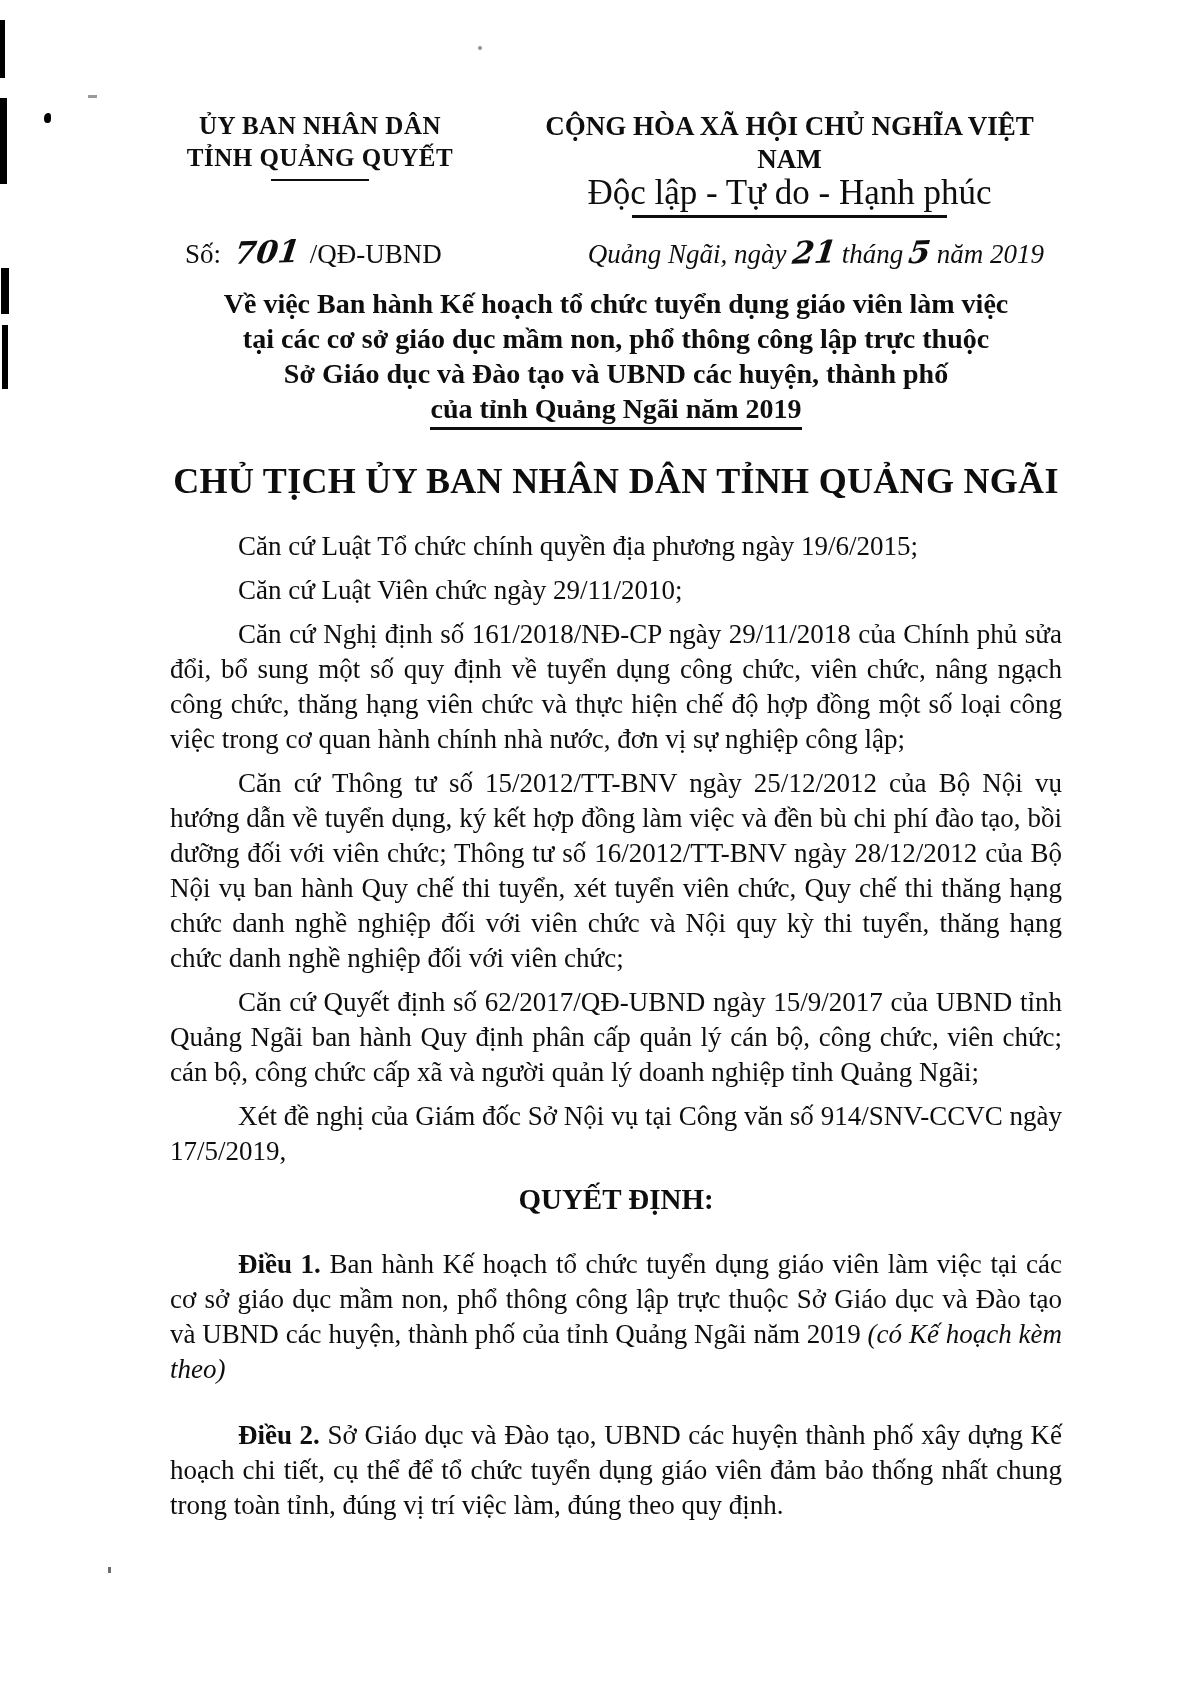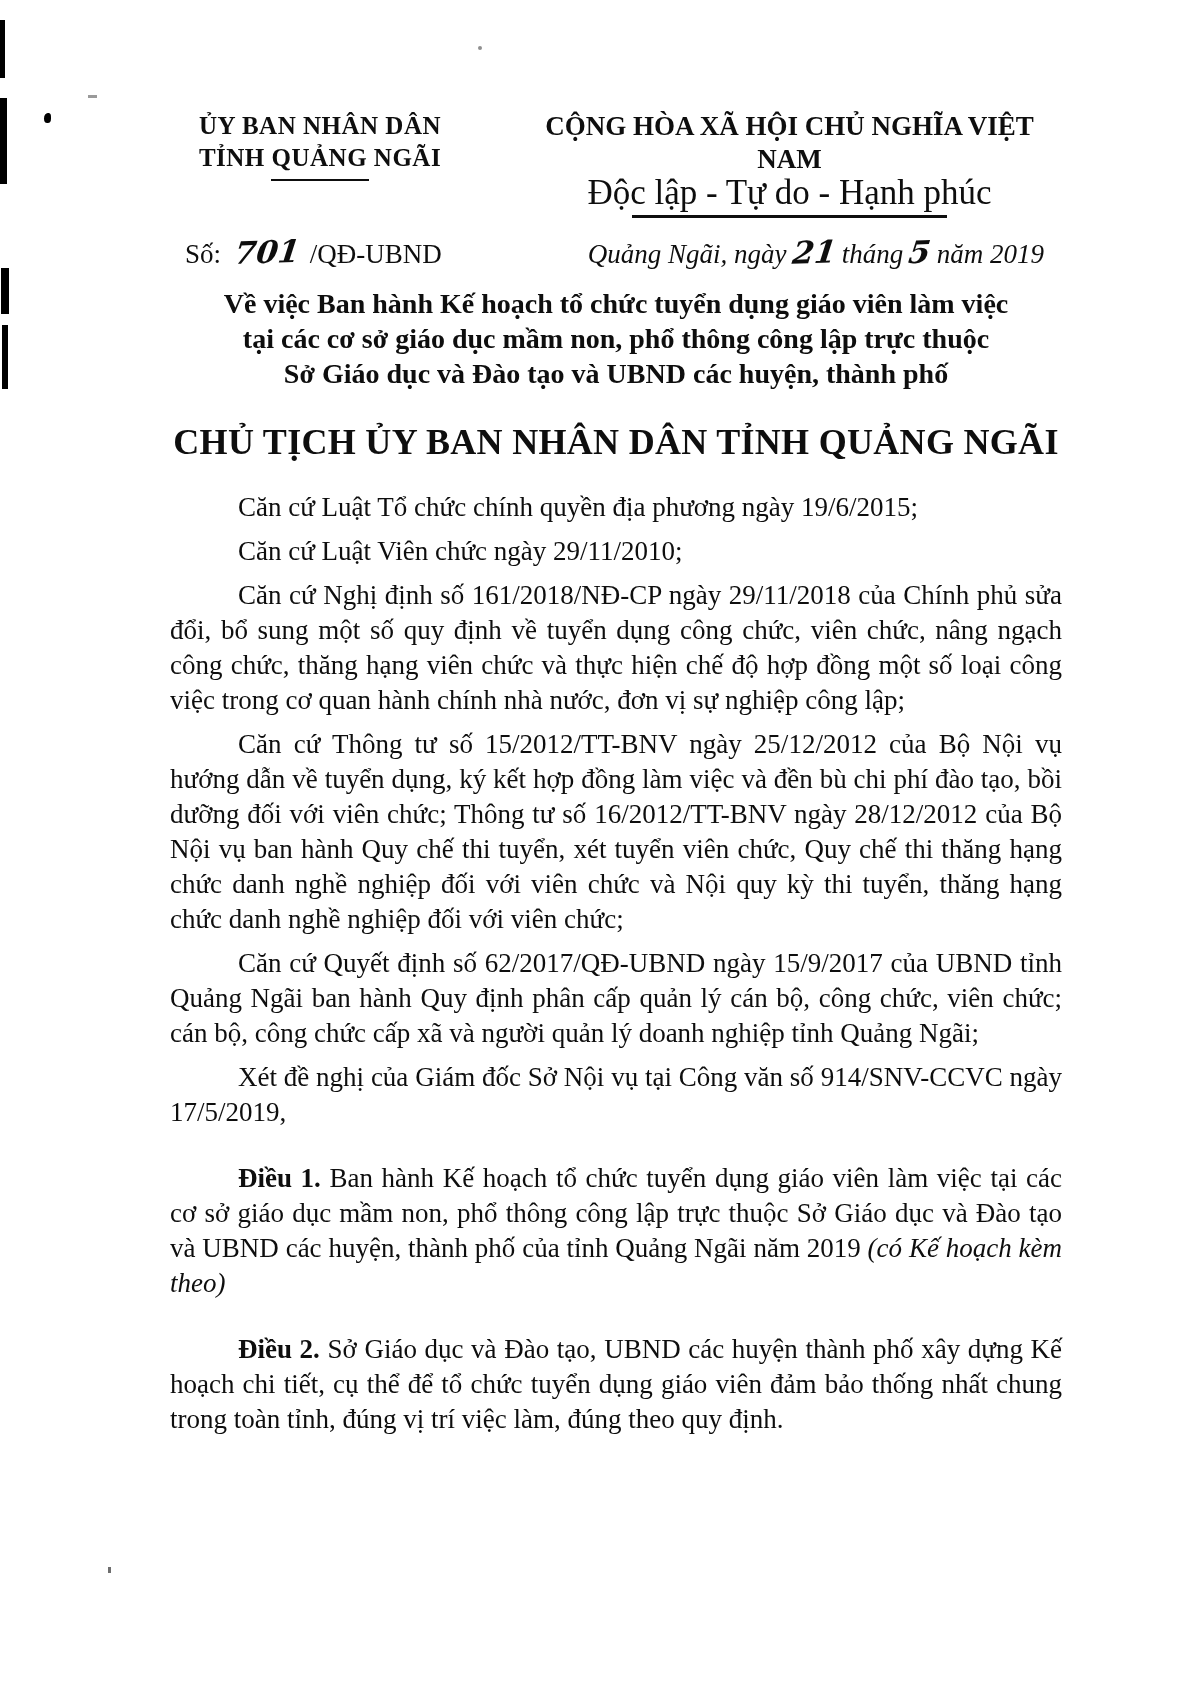--- a/index.html
+++ b/index.html
@@ -92,7 +92,7 @@
     <div class="header">
       <div class="header-left">
         <div class="org-line">ỦY BAN NHÂN DÂN</div>
-        <div class="org-line">TỈNH QUẢNG NGÃI</div>
+        <div class="org-line">TỈNH QUẢNG QUYẾT</div>
         <div class="rule rule-org"></div>
       </div>
       <div class="header-right">

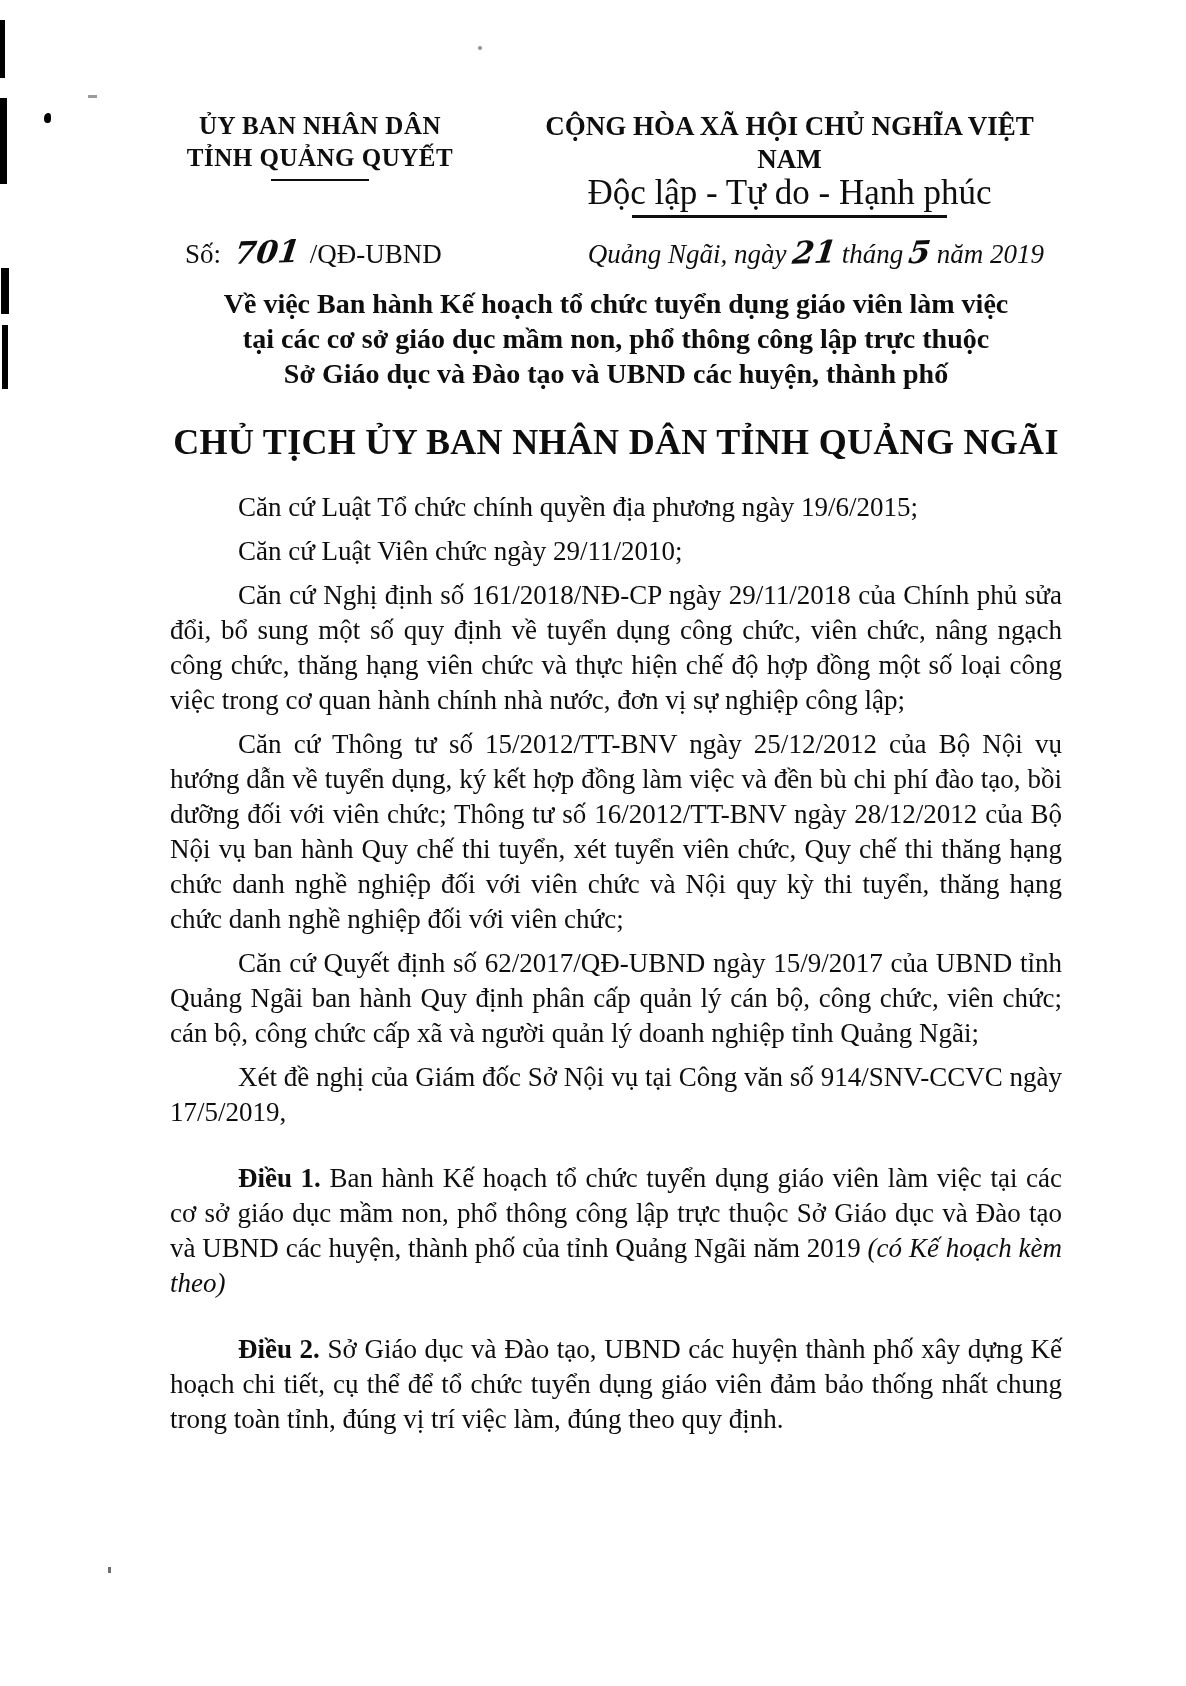--- a/index.html
+++ b/index.html
@@ -116,6 +116,7 @@
       <div>Về việc Ban hành Kế hoạch tổ chức tuyển dụng giáo viên làm việc</div>
       <div>tại các cơ sở giáo dục mầm non, phổ thông công lập trực thuộc</div>
       <div>Sở Giáo dục và Đào tạo và UBND các huyện, thành phố</div>
+      <div><span class="title-underlined">của tỉnh Quảng Ngãi năm 2019</span></div>
     </div>
 
     <div class="authority">CHỦ TỊCH ỦY BAN NHÂN DÂN TỈNH QUẢNG NGÃI</div>

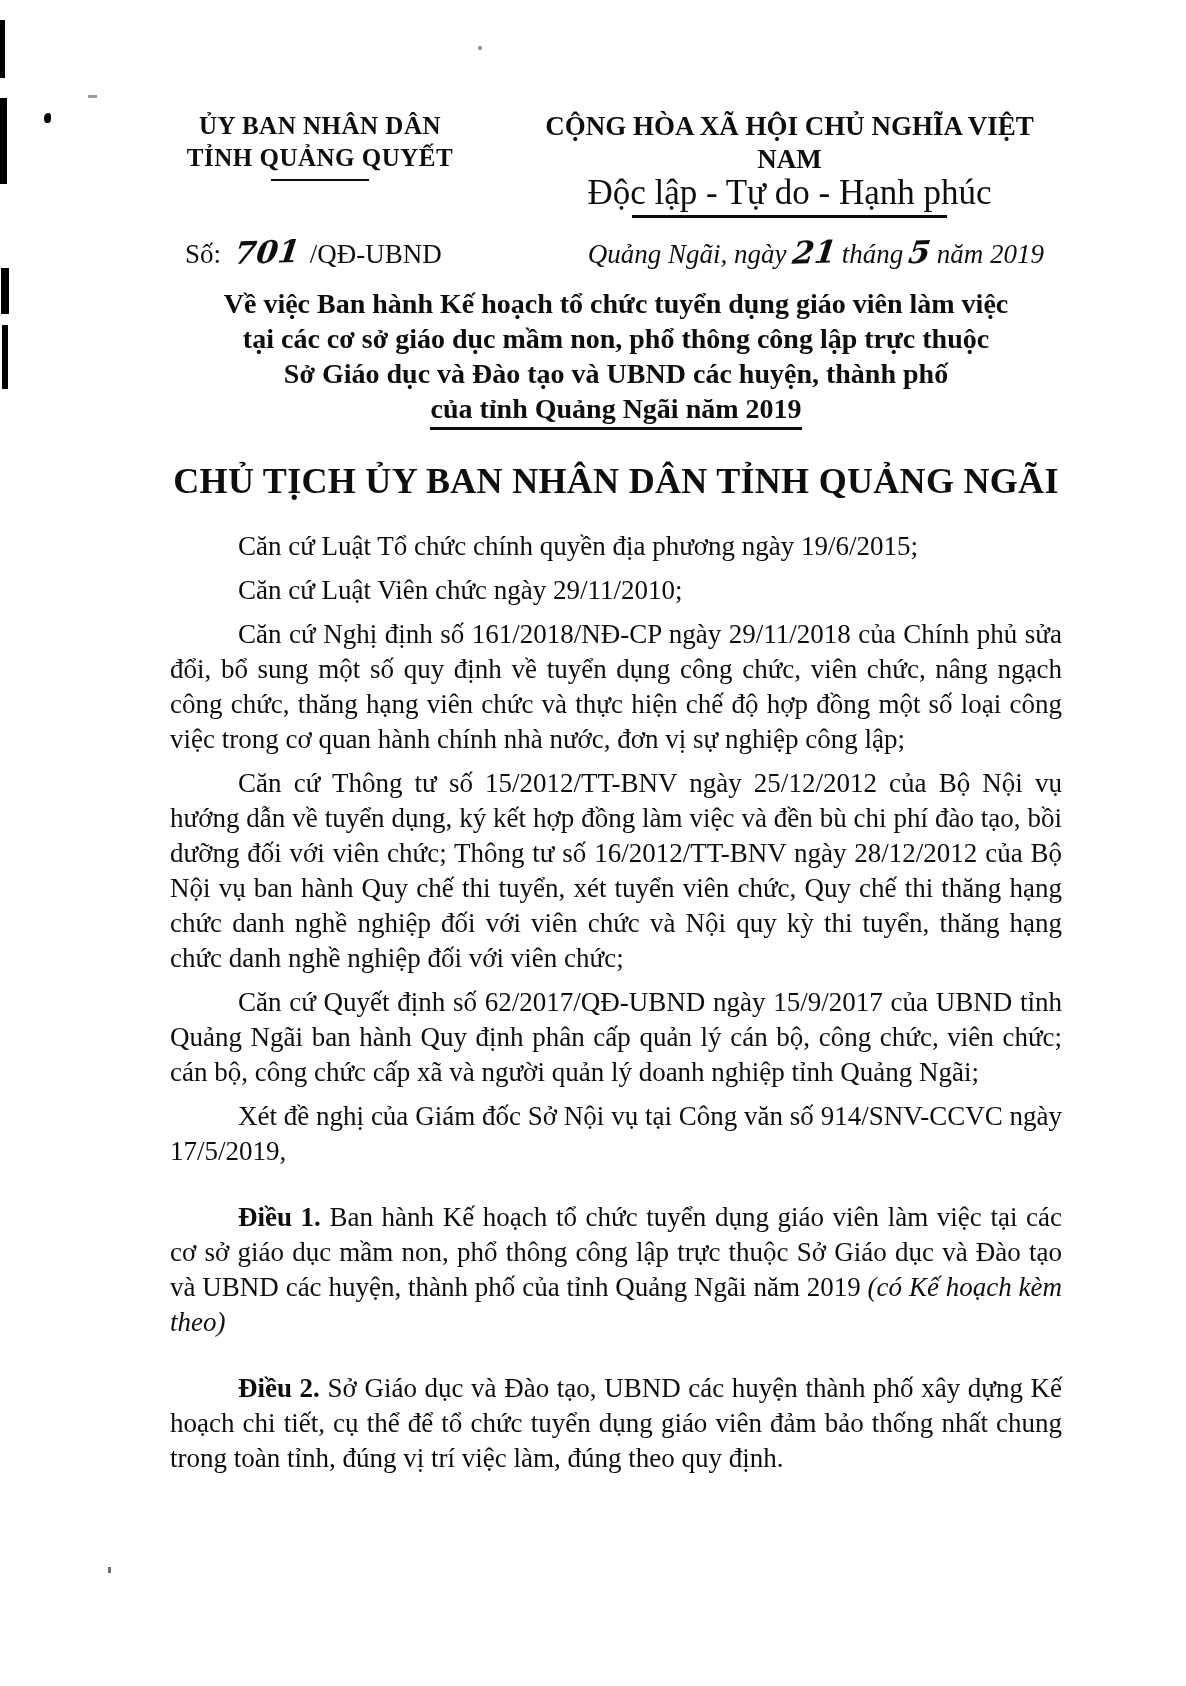--- a/index.html
+++ b/index.html
@@ -130,6 +130,7 @@
       <p class="par">Xét đề nghị của Giám đốc Sở Nội vụ tại Công văn số 914/SNV-CCVC ngày 17/5/2019,</p>
     </div>
 
+    <div class="decision-heading">QUYẾT ĐỊNH:</div>
 
     <div>
       <p class="par article"><b>Điều 1.</b><span> Ban hành Kế hoạch tổ chức tuyển dụng giáo viên làm việc tại các cơ sở giáo dục mầm non, phổ thông công lập trực thuộc Sở Giáo dục và Đào tạo và UBND các huyện, thành phố của tỉnh Quảng Ngãi năm 2019 </span><i>(có Kế hoạch kèm theo)</i></p>

